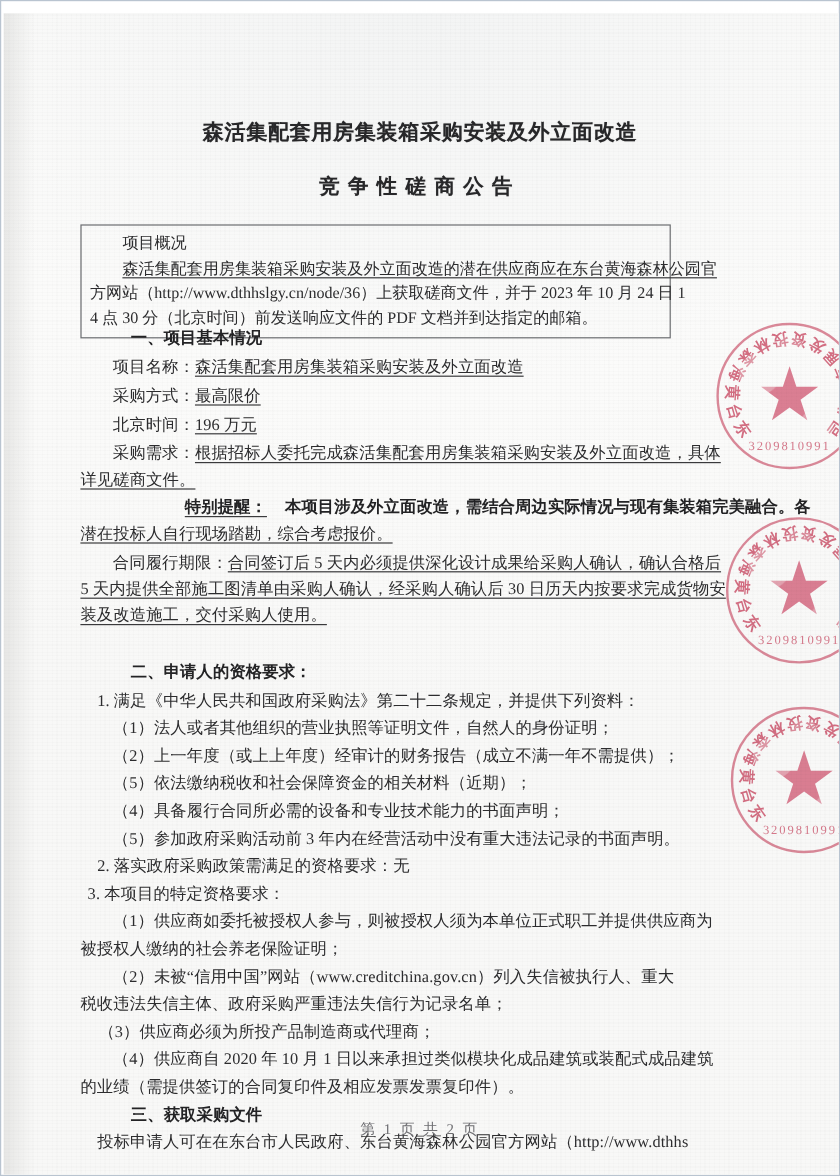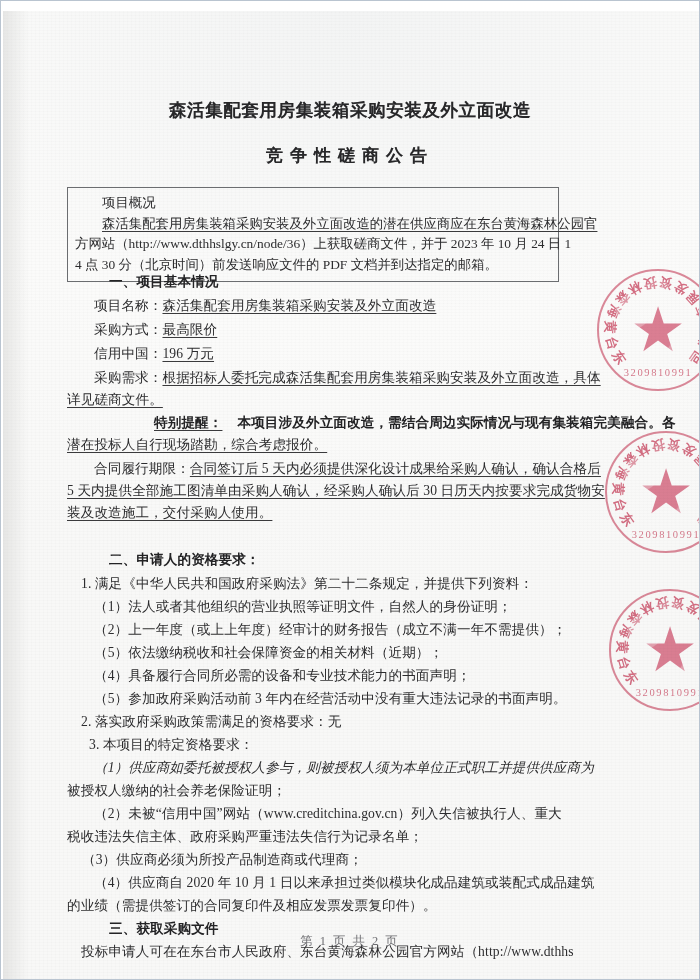--- a/index.html
+++ b/index.html
@@ -209,7 +209,7 @@
     </div>
 
     <div class="bline" style="left:93px; top:344px;">
-      <span>信用中国：</span><span class="u">196 万元</span>
+      <span>北京时间：</span><span class="u">196 万元</span>
     </div>
 
     <div class="bline" style="left:93px; top:368px;">

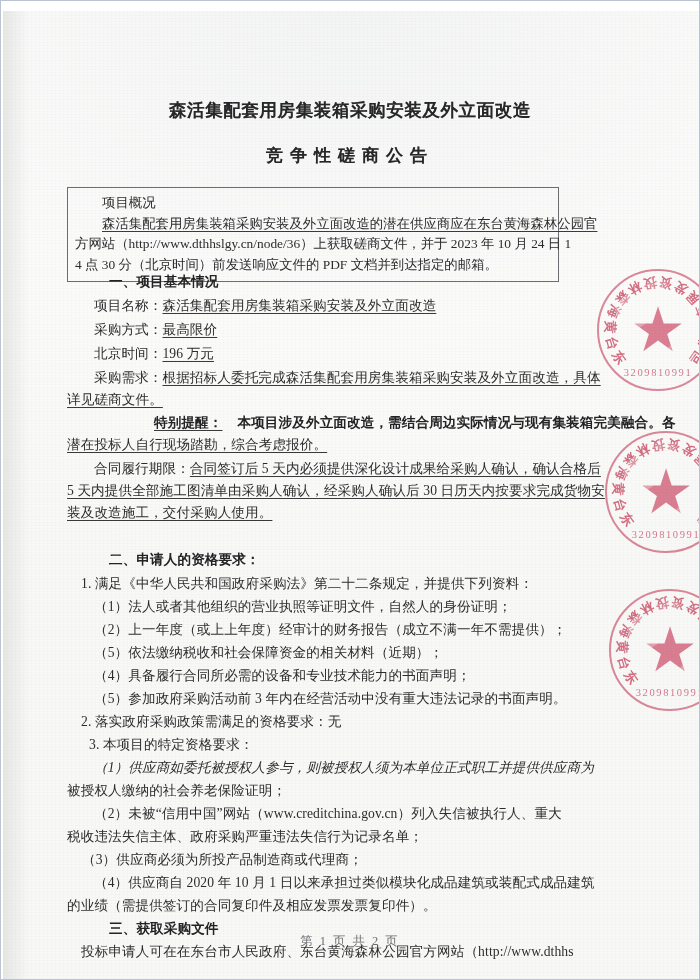--- a/index.html
+++ b/index.html
@@ -245,7 +245,7 @@
     <div class="bline" style="left:93px; top:666px;">（4）具备履行合同所必需的设备和专业技术能力的书面声明；</div>
     <div class="bline" style="left:93px; top:689px;">（5）参加政府采购活动前 3 年内在经营活动中没有重大违法记录的书面声明。</div>
     <div class="bline" style="left:80px; top:712px;">2. 落实政府采购政策需满足的资格要求：无</div>
-    <div class="bline" style="left:88px; top:735px;">3. 本项目的特定资格要求：</div>
+    <div class="bline" style="left:72px; top:735px;">3. 本项目的特定资格要求：</div>
     <div class="bline" style="left:93px; top:758px;font-style:italic;">（1）供应商如委托被授权人参与，则被授权人须为本单位正式职工并提供供应商为</div>
     <div class="bline" style="left:66px; top:781px;">被授权人缴纳的社会养老保险证明；</div>
     <div class="bline" style="left:93px; top:804px;">（2）未被“信用中国”网站（www.creditchina.gov.cn）列入失信被执行人、重大</div>

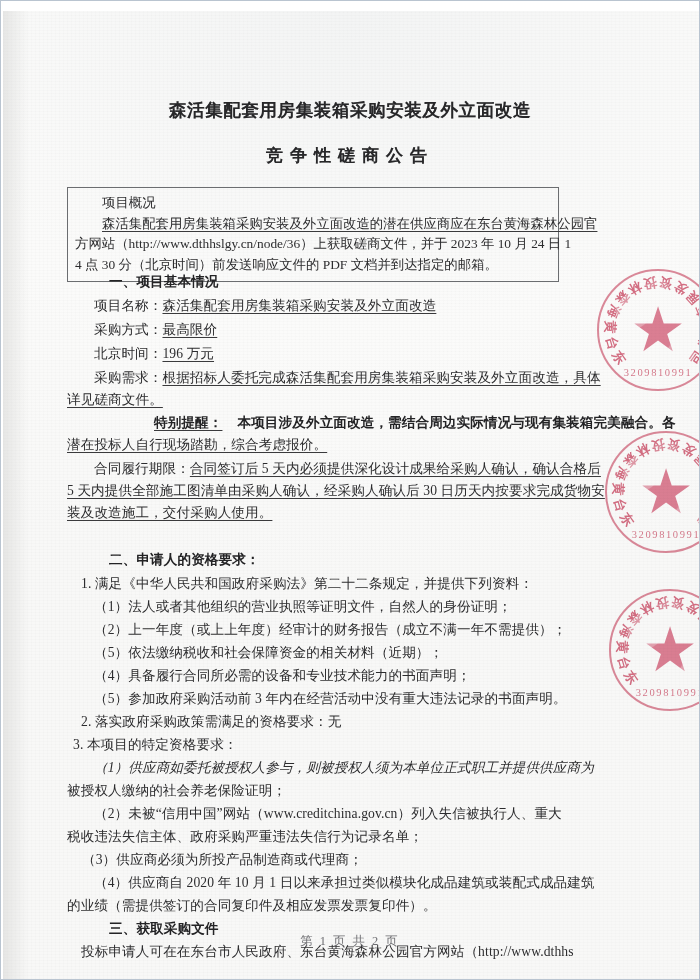--- a/index.html
+++ b/index.html
@@ -246,7 +246,7 @@
     <div class="bline" style="left:93px; top:689px;">（5）参加政府采购活动前 3 年内在经营活动中没有重大违法记录的书面声明。</div>
     <div class="bline" style="left:80px; top:712px;">2. 落实政府采购政策需满足的资格要求：无</div>
     <div class="bline" style="left:72px; top:735px;">3. 本项目的特定资格要求：</div>
-    <div class="bline" style="left:93px; top:758px;font-style:italic;">（1）供应商如委托被授权人参与，则被授权人须为本单位正式职工并提供供应商为</div>
+    <div class="bline" style="left:93px; top:758px;">（1）供应商如委托被授权人参与，则被授权人须为本单位正式职工并提供供应商为</div>
     <div class="bline" style="left:66px; top:781px;">被授权人缴纳的社会养老保险证明；</div>
     <div class="bline" style="left:93px; top:804px;">（2）未被“信用中国”网站（www.creditchina.gov.cn）列入失信被执行人、重大</div>
     <div class="bline" style="left:66px; top:827px;">税收违法失信主体、政府采购严重违法失信行为记录名单；</div>

